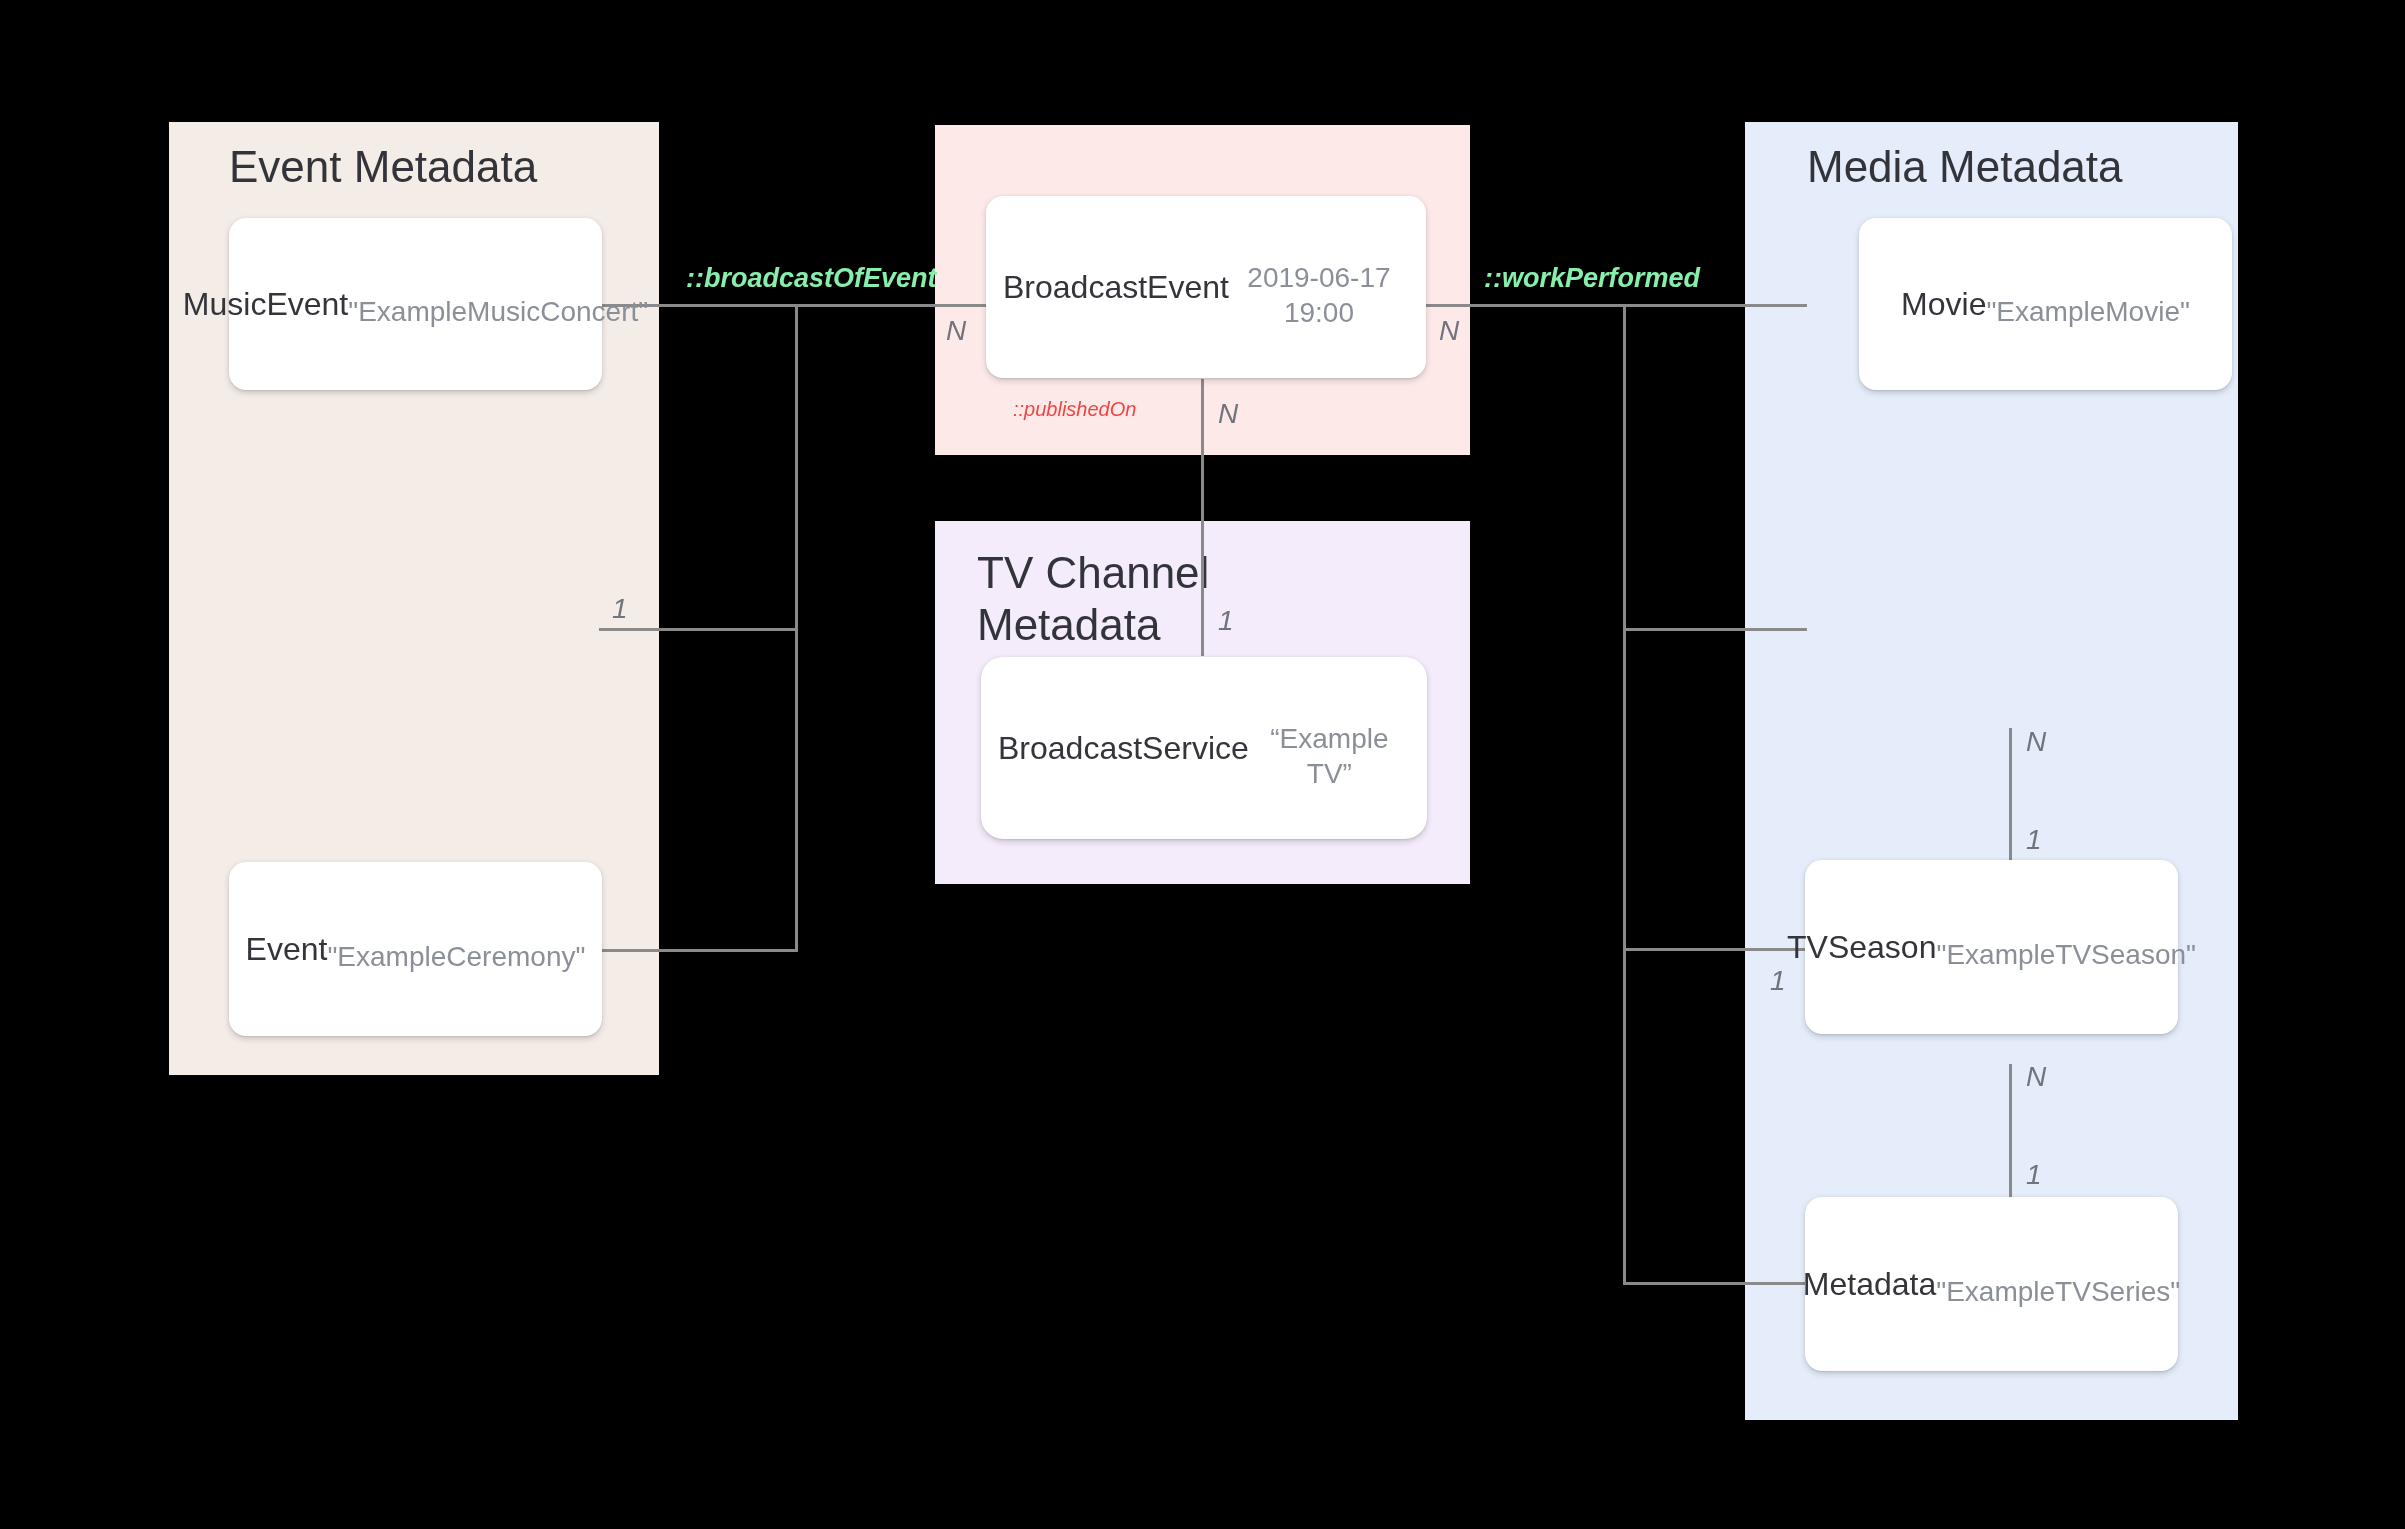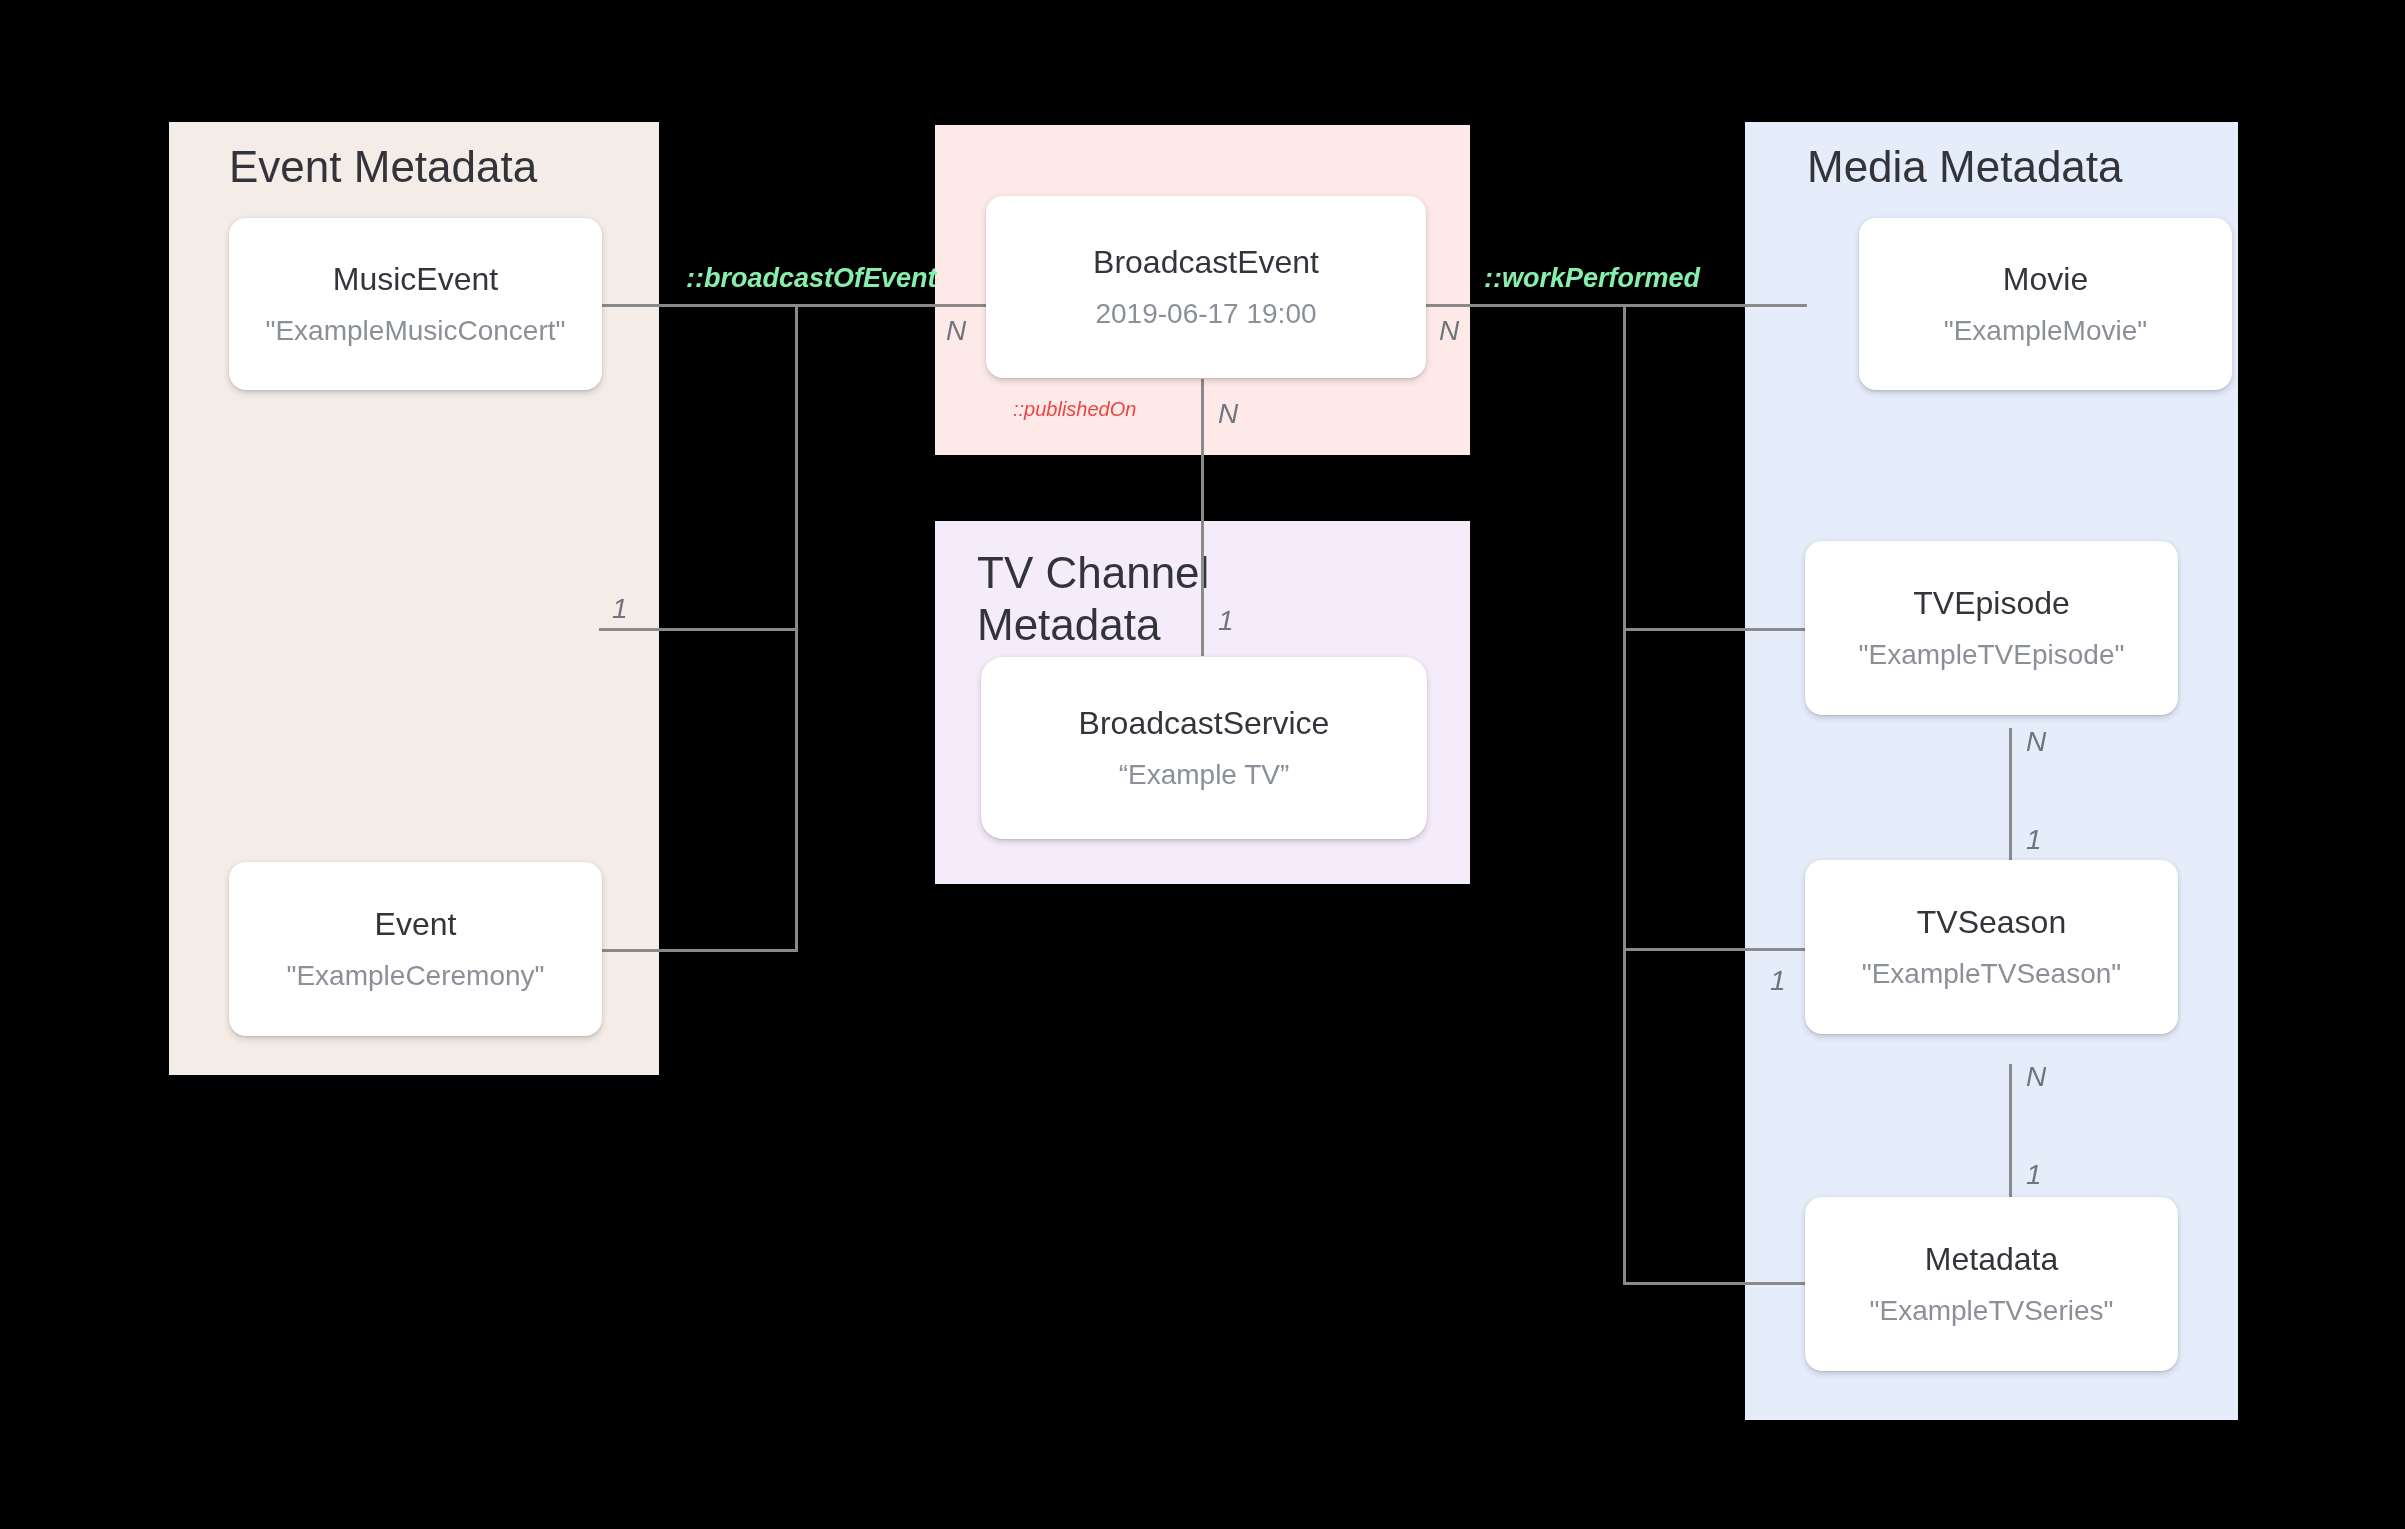--- a/index.html
+++ b/index.html
@@ -40,7 +40,8 @@
     border-radius: 17px;
     box-shadow: 0 2.9px 6.7px rgba(0,0,0,0.16), 0 1px 1.9px rgba(0,0,0,0.10);
     display: flex;
-    flex-direction: column;
+    flex-direction: row;
+    align-items: center;
     justify-content: center;
     padding: 9.6px 17px;
     z-index: 6;

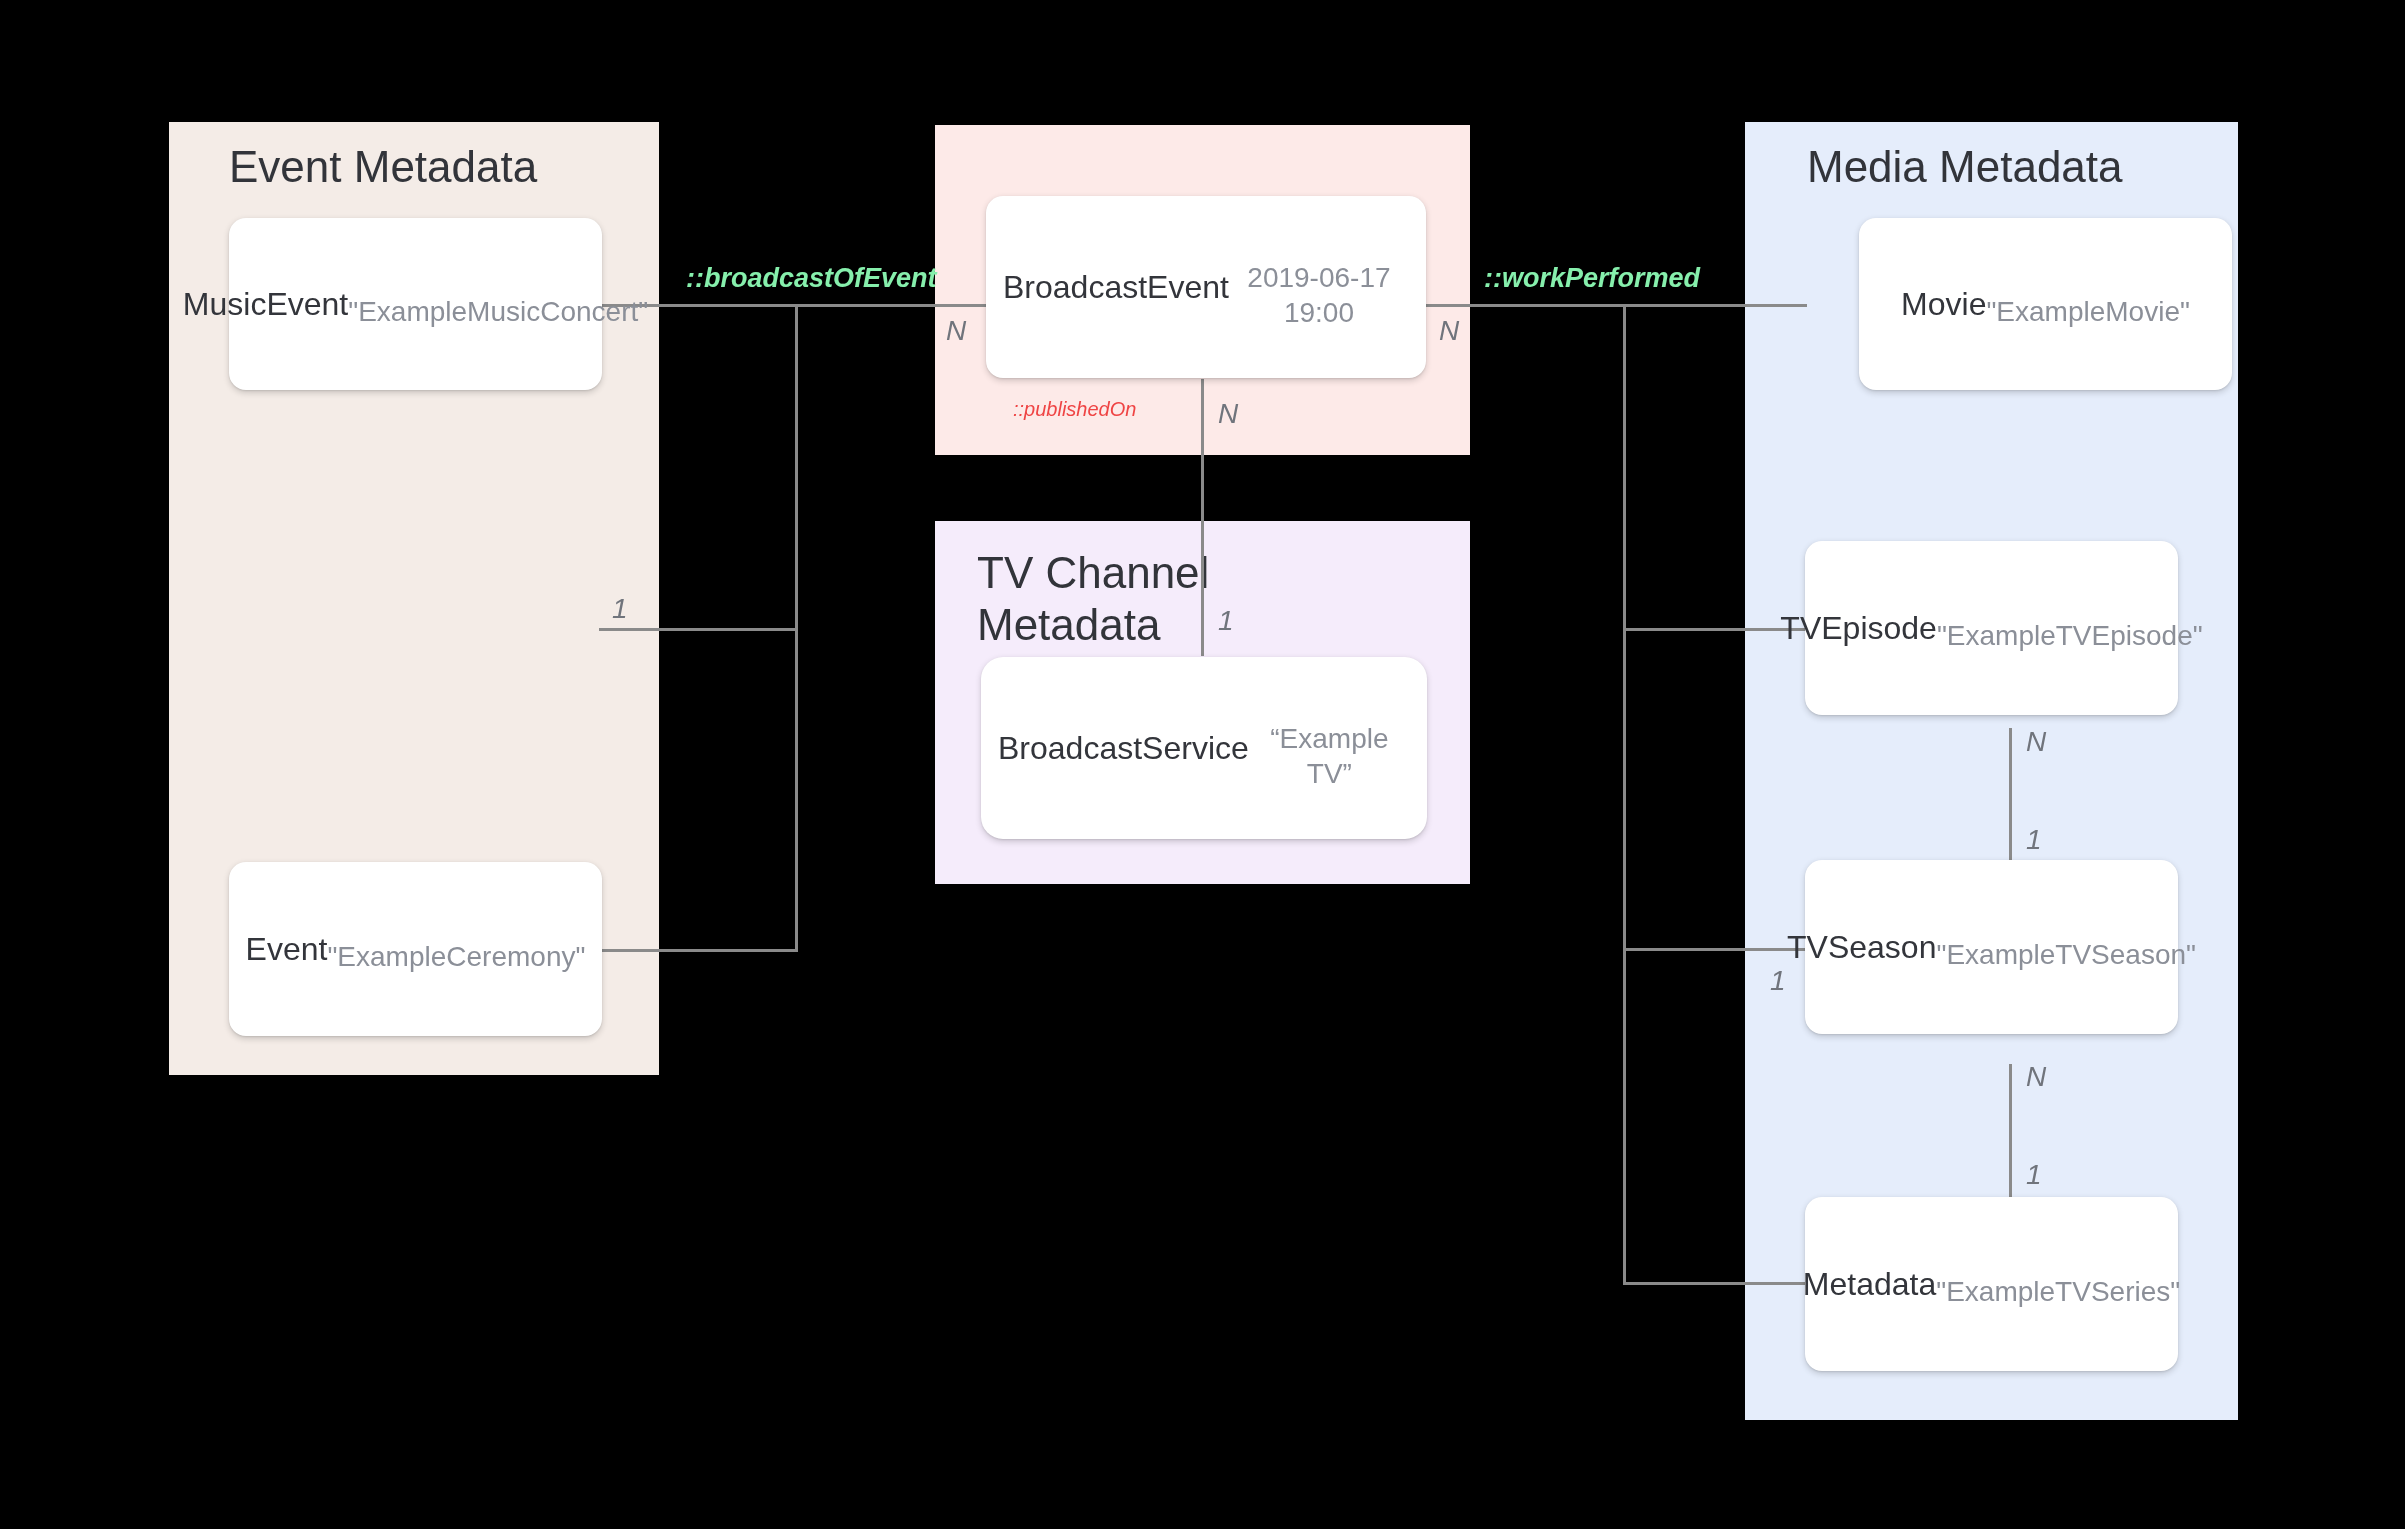--- a/index.html
+++ b/index.html
@@ -167,10 +167,6 @@
     <div class="node-value">"ExampleMovie"</div>
   </div>
 
-  <div class="node" style="left:1805px; top:541px; width:373px; height:174px;">
-    <div class="node-type">TVEpisode</div>
-    <div class="node-value">"ExampleTVEpisode"</div>
-  </div>
 
   <div class="node" style="left:1805px; top:860px; width:373px; height:174px;">
     <div class="node-type">TVSeason</div>

